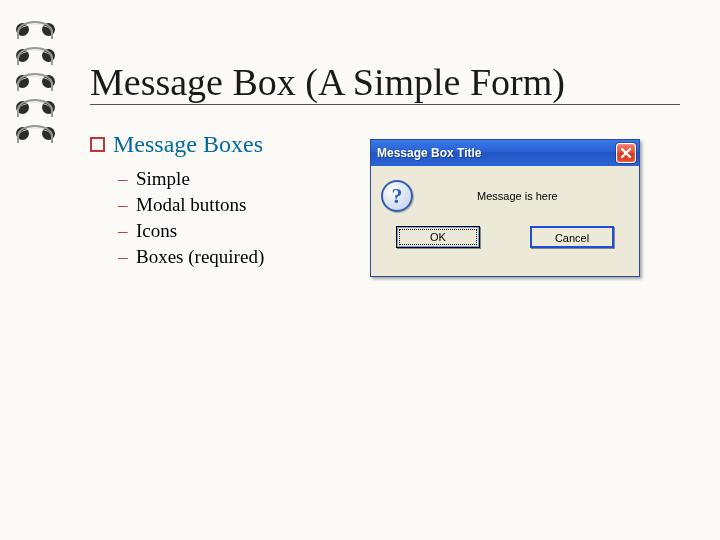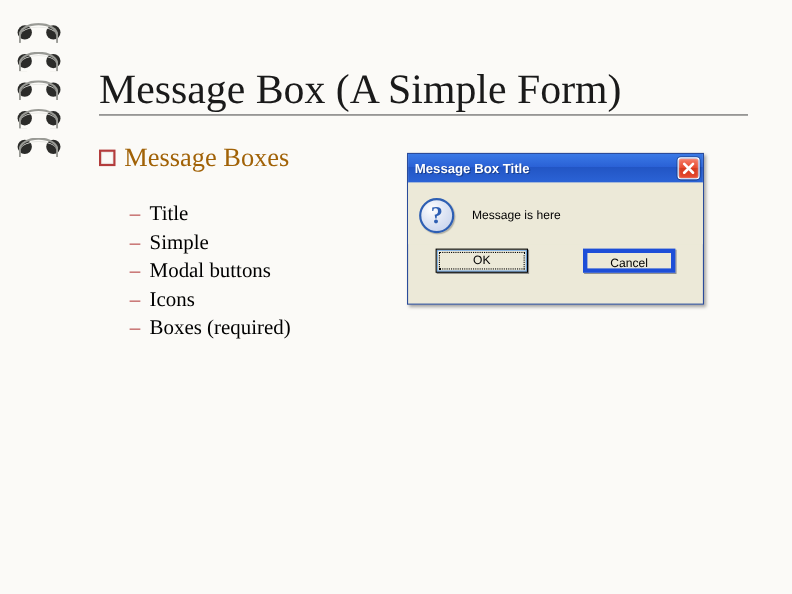--- a/index.html
+++ b/index.html
@@ -87,9 +87,9 @@
   }
   .level1 {
     font-size: 24px;
-    color: #a16207;
+    color: #0369a1;
     font-family: "Times New Roman", Georgia, serif;
-    margin-bottom: 26px;
+    margin-bottom: 10px;
   }
   .level1 .sq {
     display: inline-block;

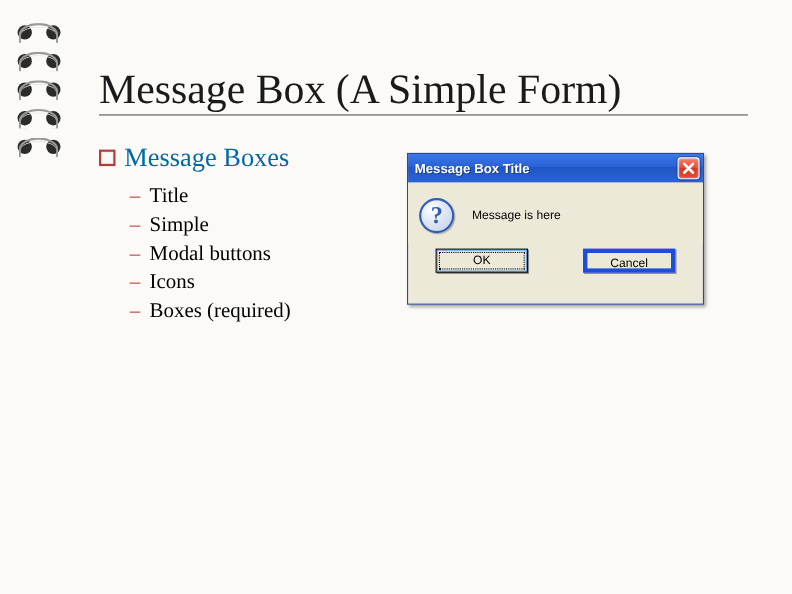--- a/index.html
+++ b/index.html
@@ -257,7 +257,6 @@
           <span class="sq"></span><span>Message Boxes</span>
         </div>
         <ul class="level2">
-          <li>Title</li>
           <li>Simple</li>
           <li>Modal buttons</li>
           <li>Icons</li>

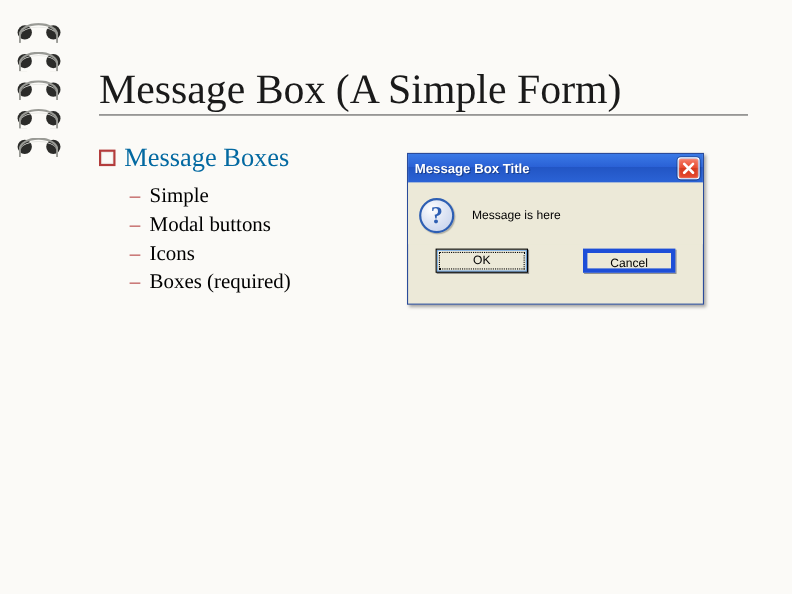--- a/index.html
+++ b/index.html
@@ -189,6 +189,7 @@
   .mb-text {
     font-size: 11px;
     color: #000;
+    margin-left: 48px;
   }
   .mb-buttons {
     display: flex;

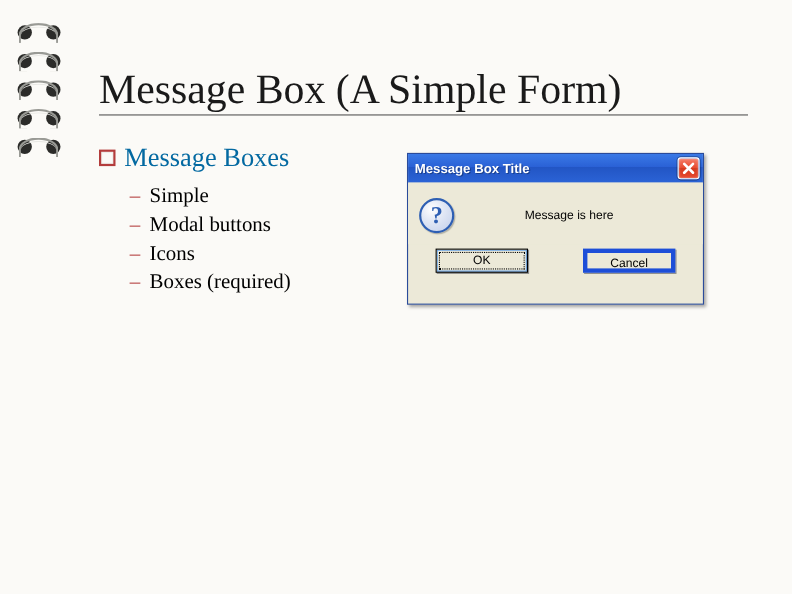--- a/index.html
+++ b/index.html
@@ -201,7 +201,7 @@
     width: 84px;
     height: 22px;
     background: #ece9d8;
-    border: 4px solid #1d4ed8;
+    border: 2px solid #1d4ed8;
     font-family: Tahoma, sans-serif;
     font-size: 11px;
     text-align: center;

